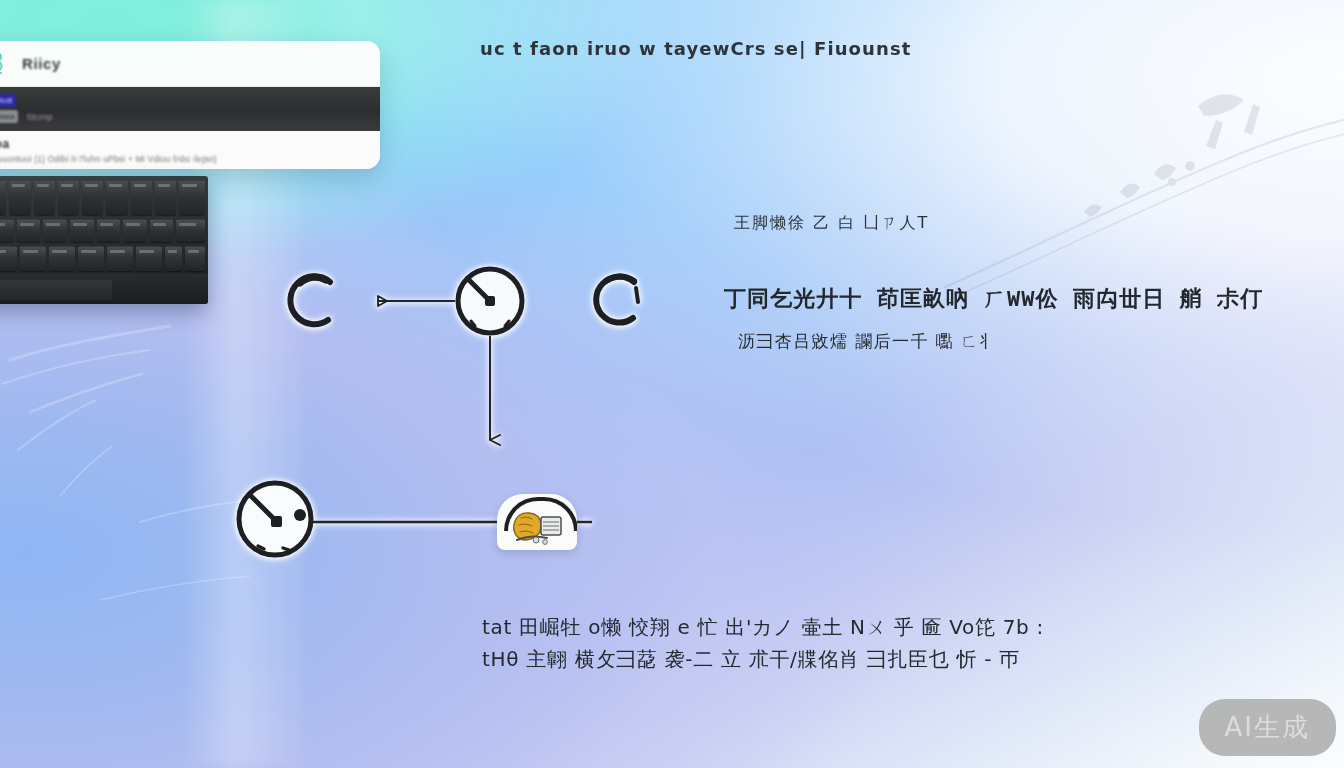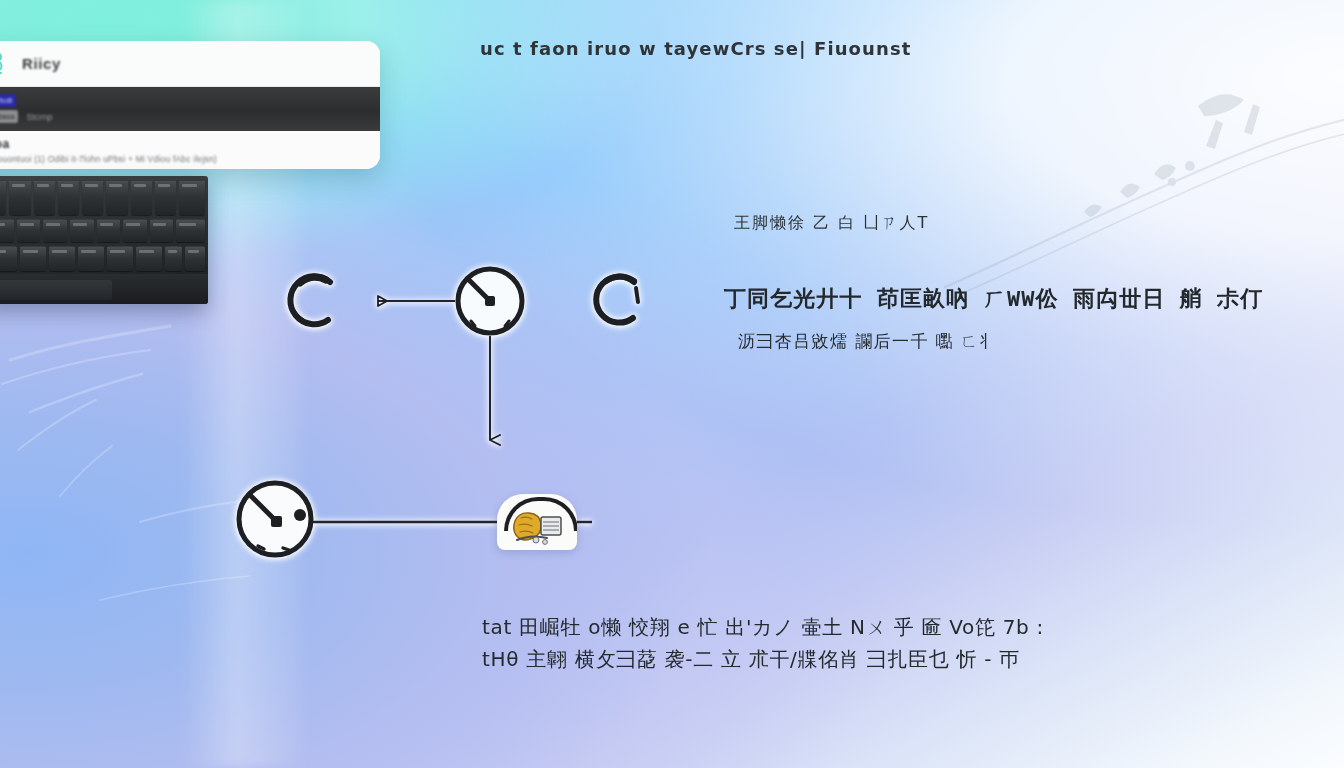--- a/index.html
+++ b/index.html
@@ -345,6 +345,7 @@
     <div>tHθ 主翺 横攵彐莻 袭-二 立 朮干/牃佲肖 彐扎臣乜 忻 - 帀</div>
   </div>
 
+  <div class="ai-watermark">AI生成</div>
 
 </div>
 

